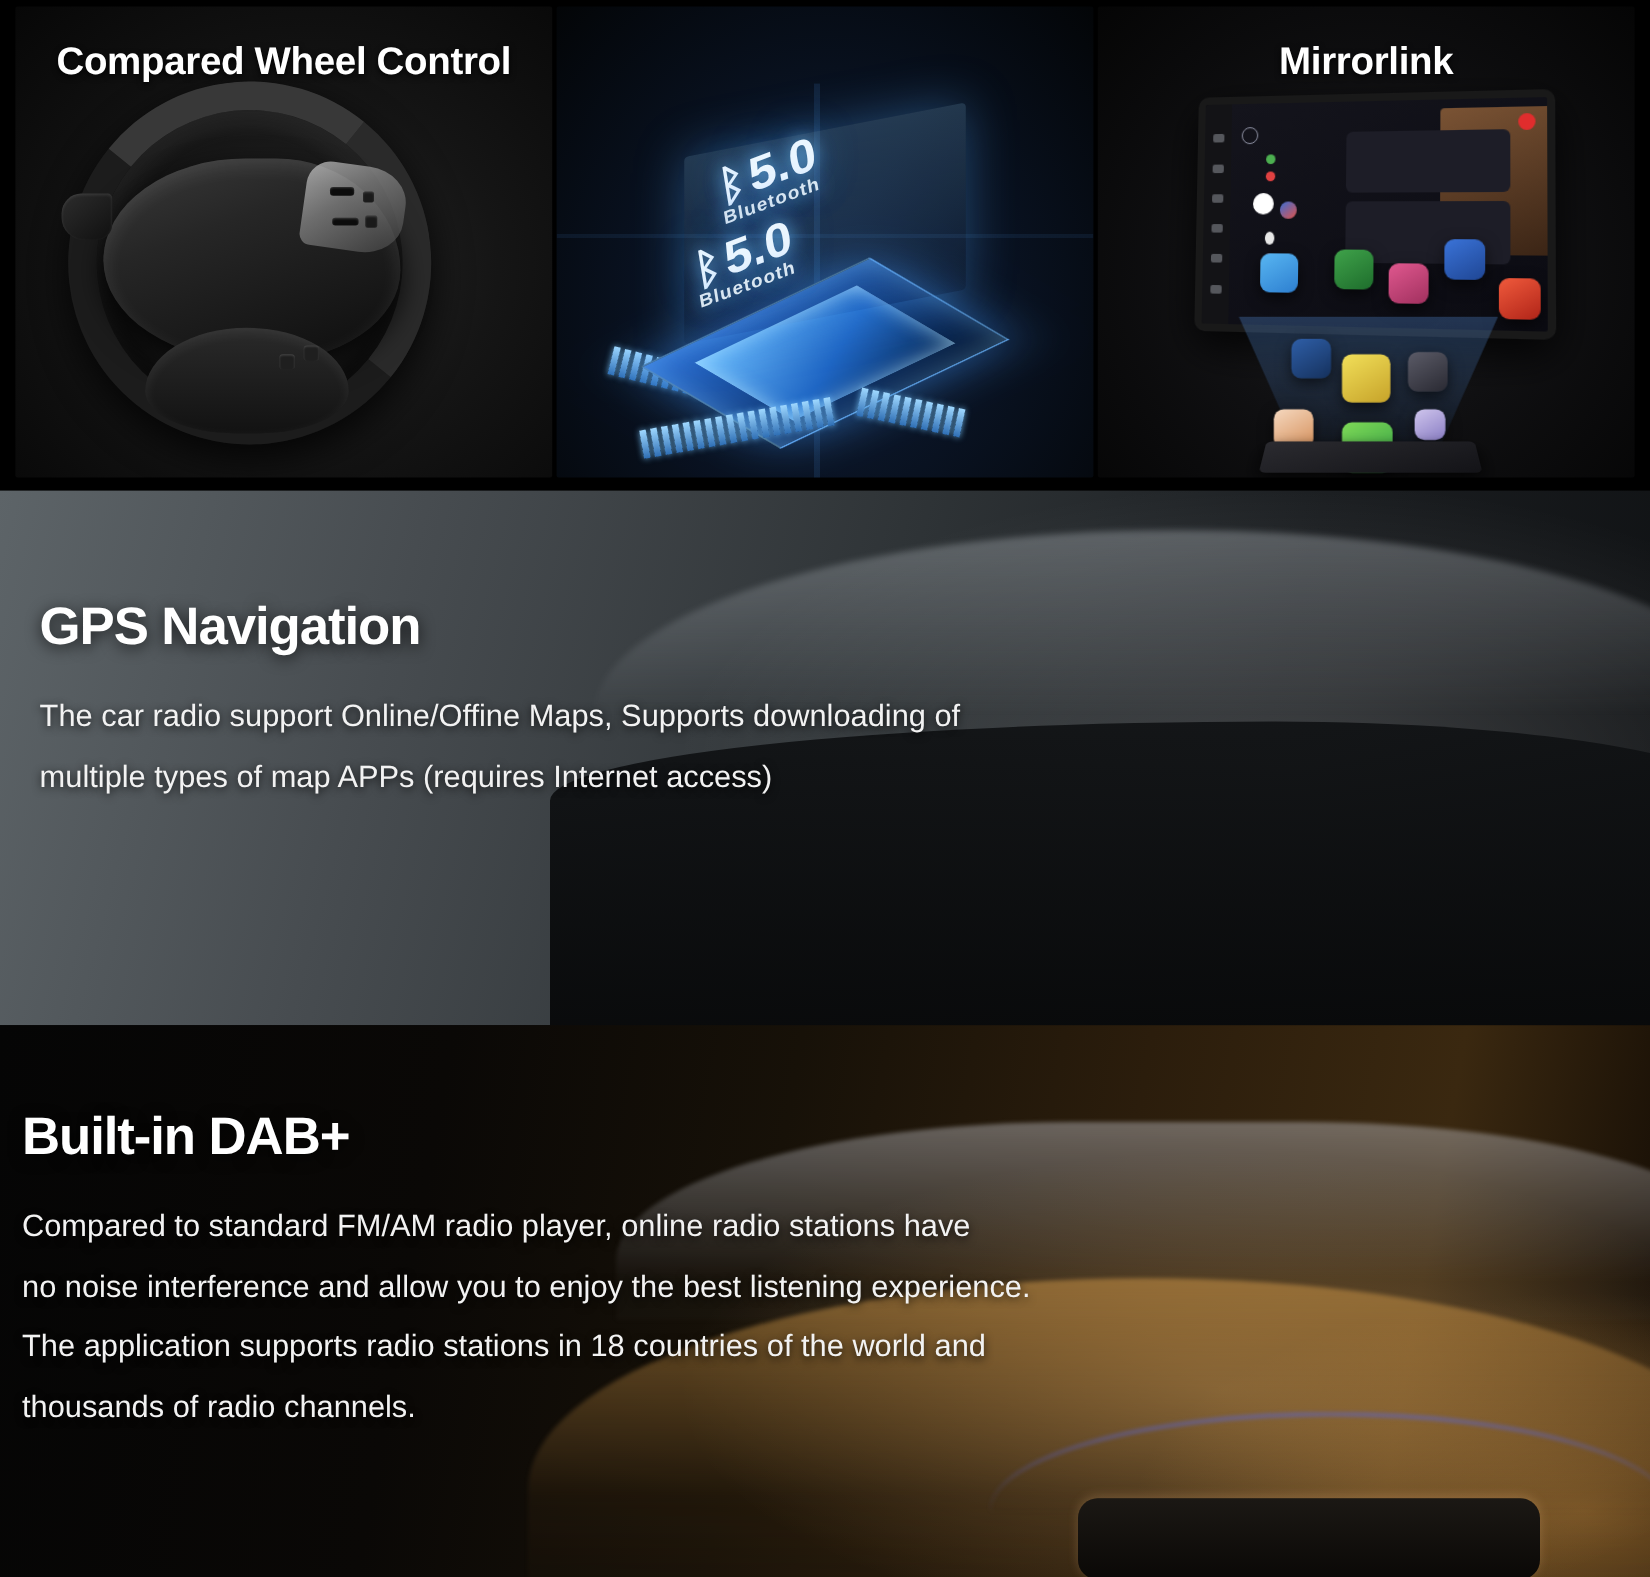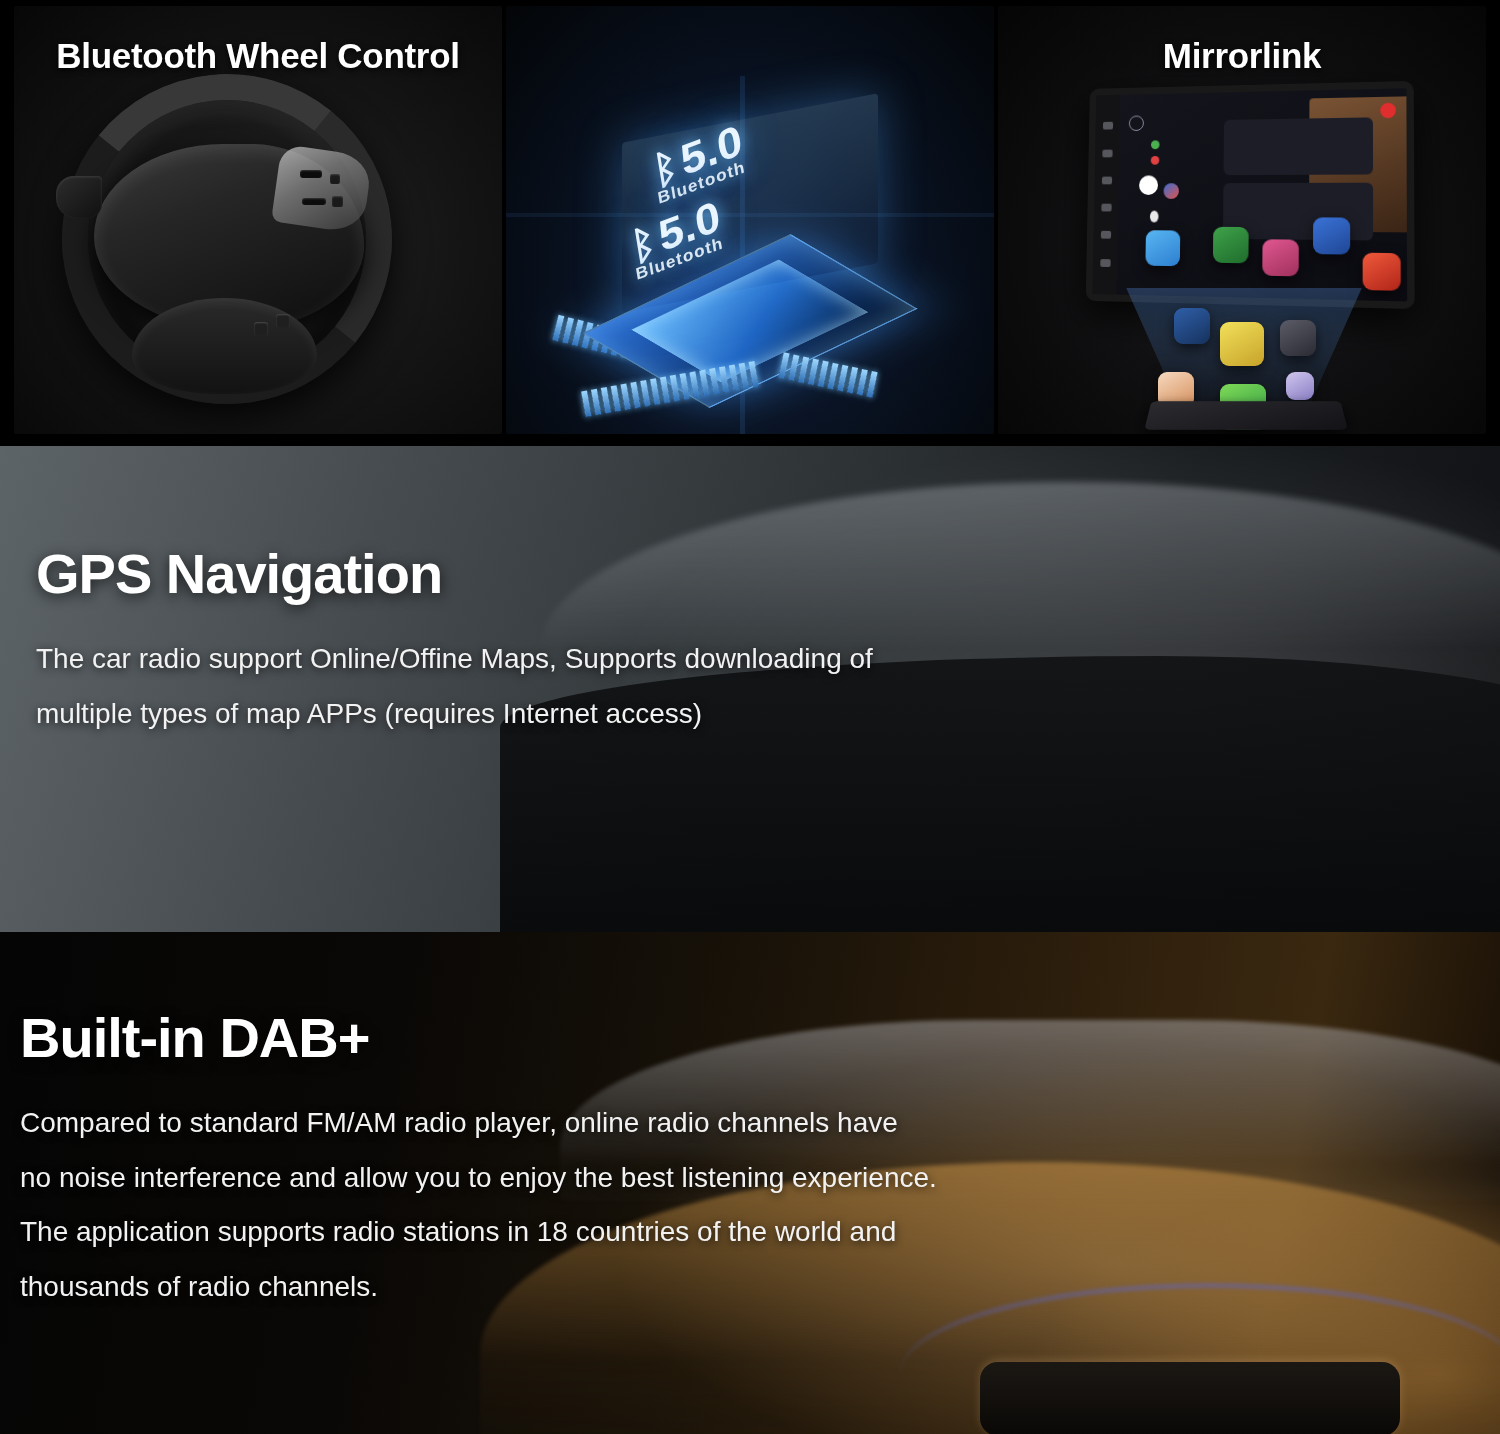--- a/index.html
+++ b/index.html
@@ -174,7 +174,7 @@
 <div class="top-row">
 
   <div class="panel p1">
-    <div class="panel-title">Bluetooth Wheel Control</div>
+    <div class="panel-title">Compared Wheel Control</div>
     <div class="wheel-wrap">
       <div class="wheel-rim"></div>
       <div class="hub"></div>

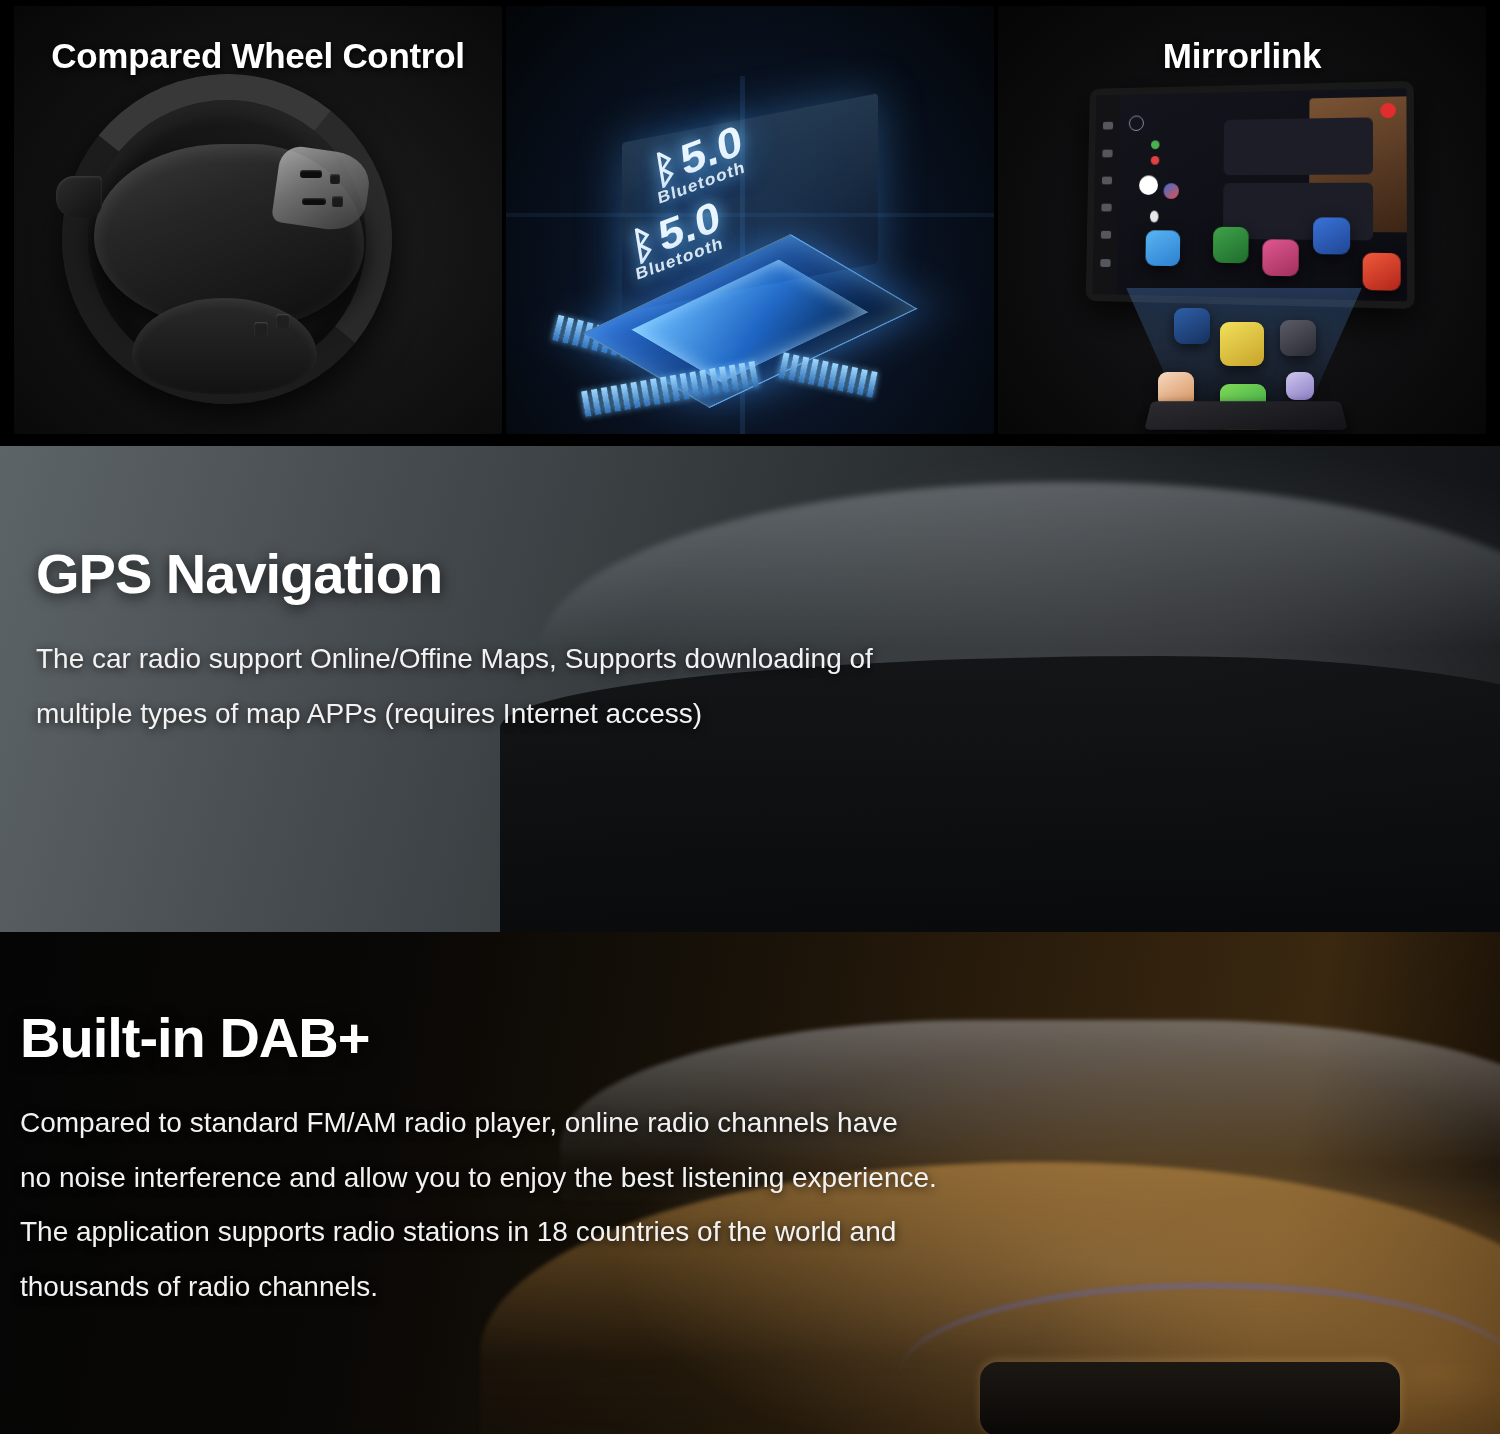--- a/index.html
+++ b/index.html
@@ -162,7 +162,7 @@
 
   
   .sect-text { position:absolute; z-index:5; }
-  .sect-h { font-size:56px; font-weight:bold; letter-spacing:-1px; line-height:1;
+  .sect-h { font-size:48px; font-weight:bold; letter-spacing:-1px; line-height:1;
             text-shadow:0 3px 14px rgba(0,0,0,.72); }
   .sect-p { margin-top:30px; font-size:28px; line-height:1.95; color:#f2f2f2;
             text-shadow:0 2px 8px rgba(0,0,0,.8); }

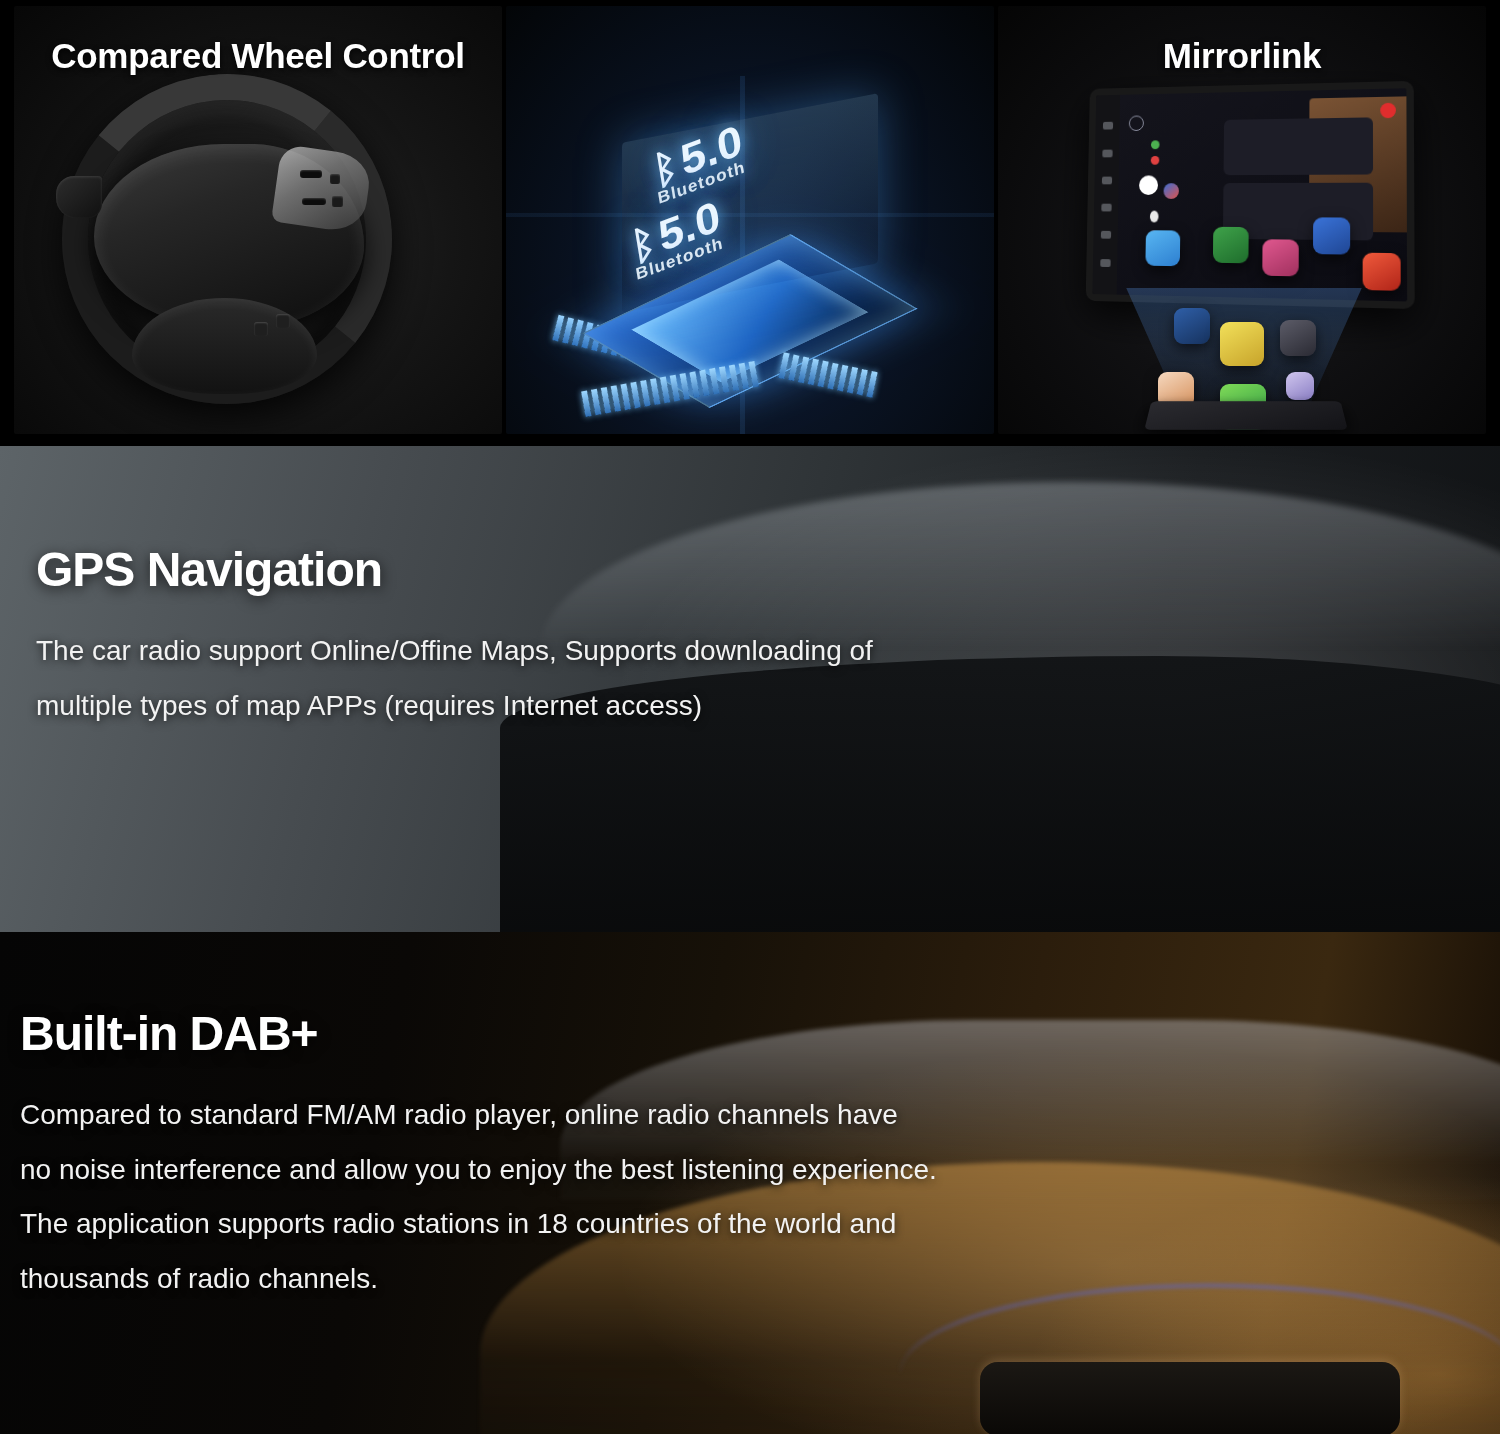--- a/index.html
+++ b/index.html
@@ -318,7 +318,7 @@
   <div class="sect-text" style="left:20px; top:78px; width:820px;">
     <div class="sect-h">Built-in DAB+</div>
     <div class="sect-p">
-      <div>Compared to standard FM/AM radio player, online radio channels have</div>
+      <div>Compared to standard FM/AM radio player, online radio stations have</div>
       <div>no noise interference and allow you to enjoy the best listening experience.</div>
       <div>The application supports radio stations in 18 countries of the world and</div>
       <div>thousands of radio channels.</div>

